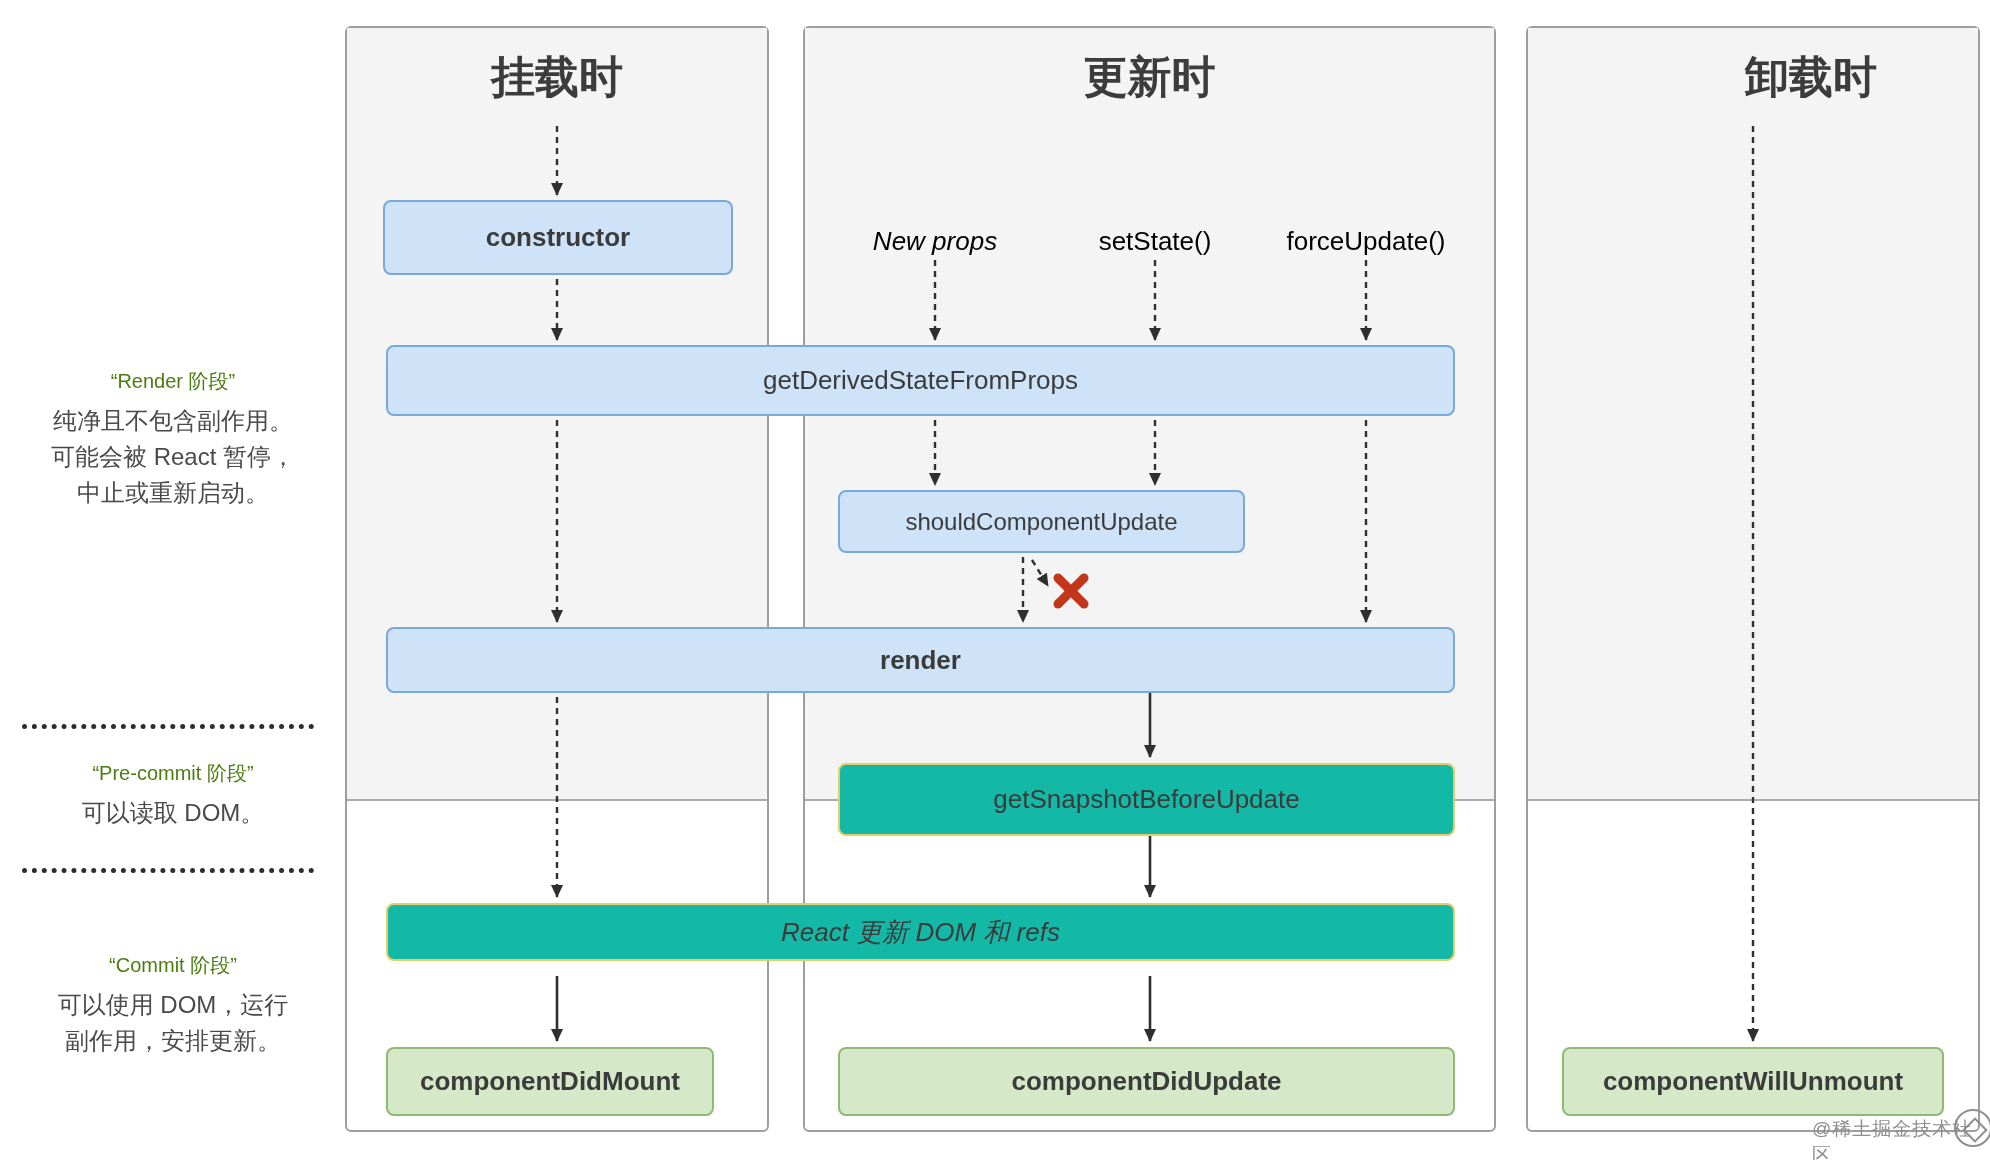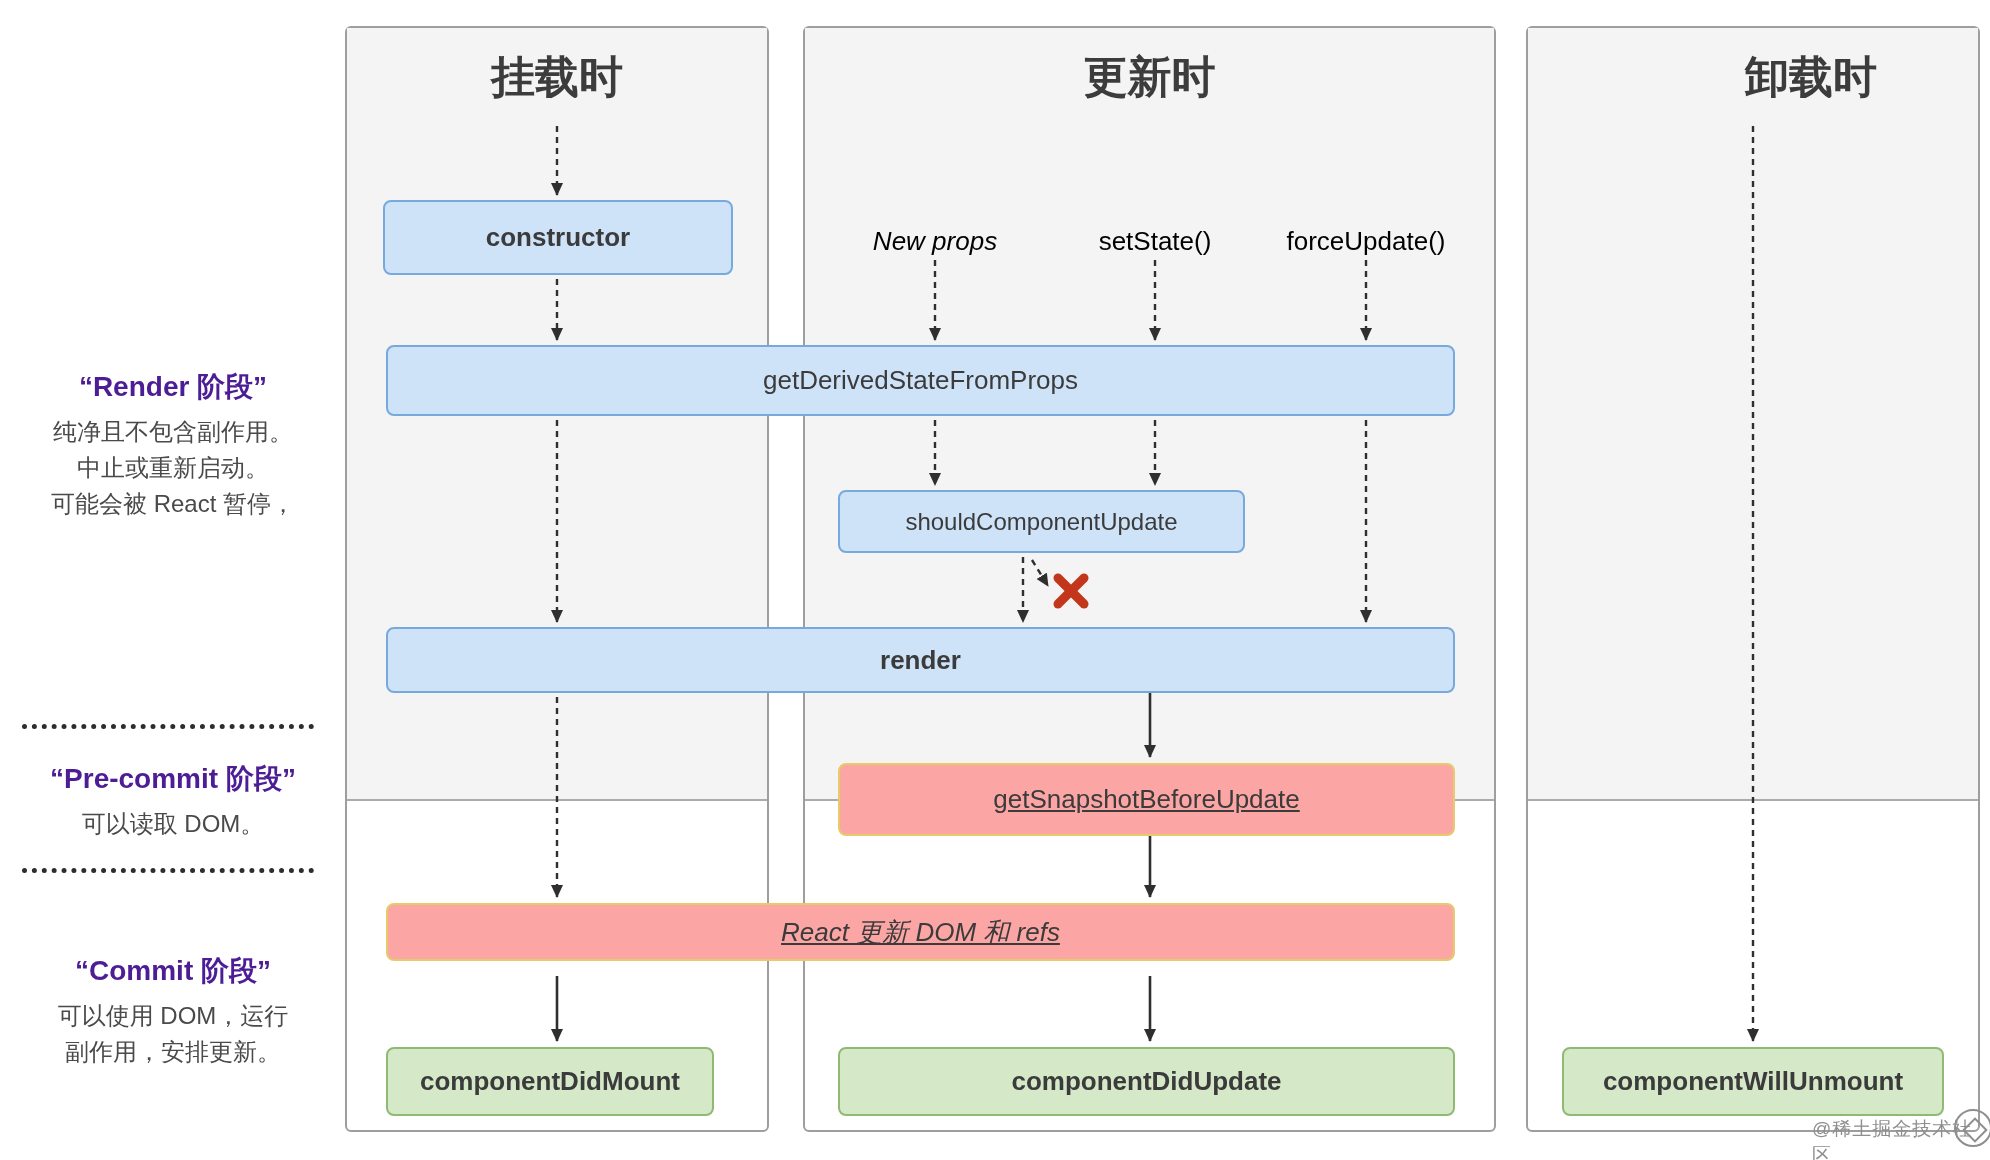--- a/index.html
+++ b/index.html
@@ -18,7 +18,7 @@
 
   
   .phase{position:absolute;left:8px;width:330px;text-align:center;z-index:3;}
-  .phase h3{margin:0 0 8px 0;font-size:28px;font-weight:700;color:#4c1d95;}
+  .phase h3{margin:0 0 8px 0;font-size:20px;font-weight:400;color:#4d7c0f;}
   .phase p{margin:0;font-size:24px;line-height:36px;color:#4a4a4a;}
   .dotline{position:absolute;left:22px;width:292px;height:0;border-top:5px dotted #2d2d2d;z-index:3;}
 

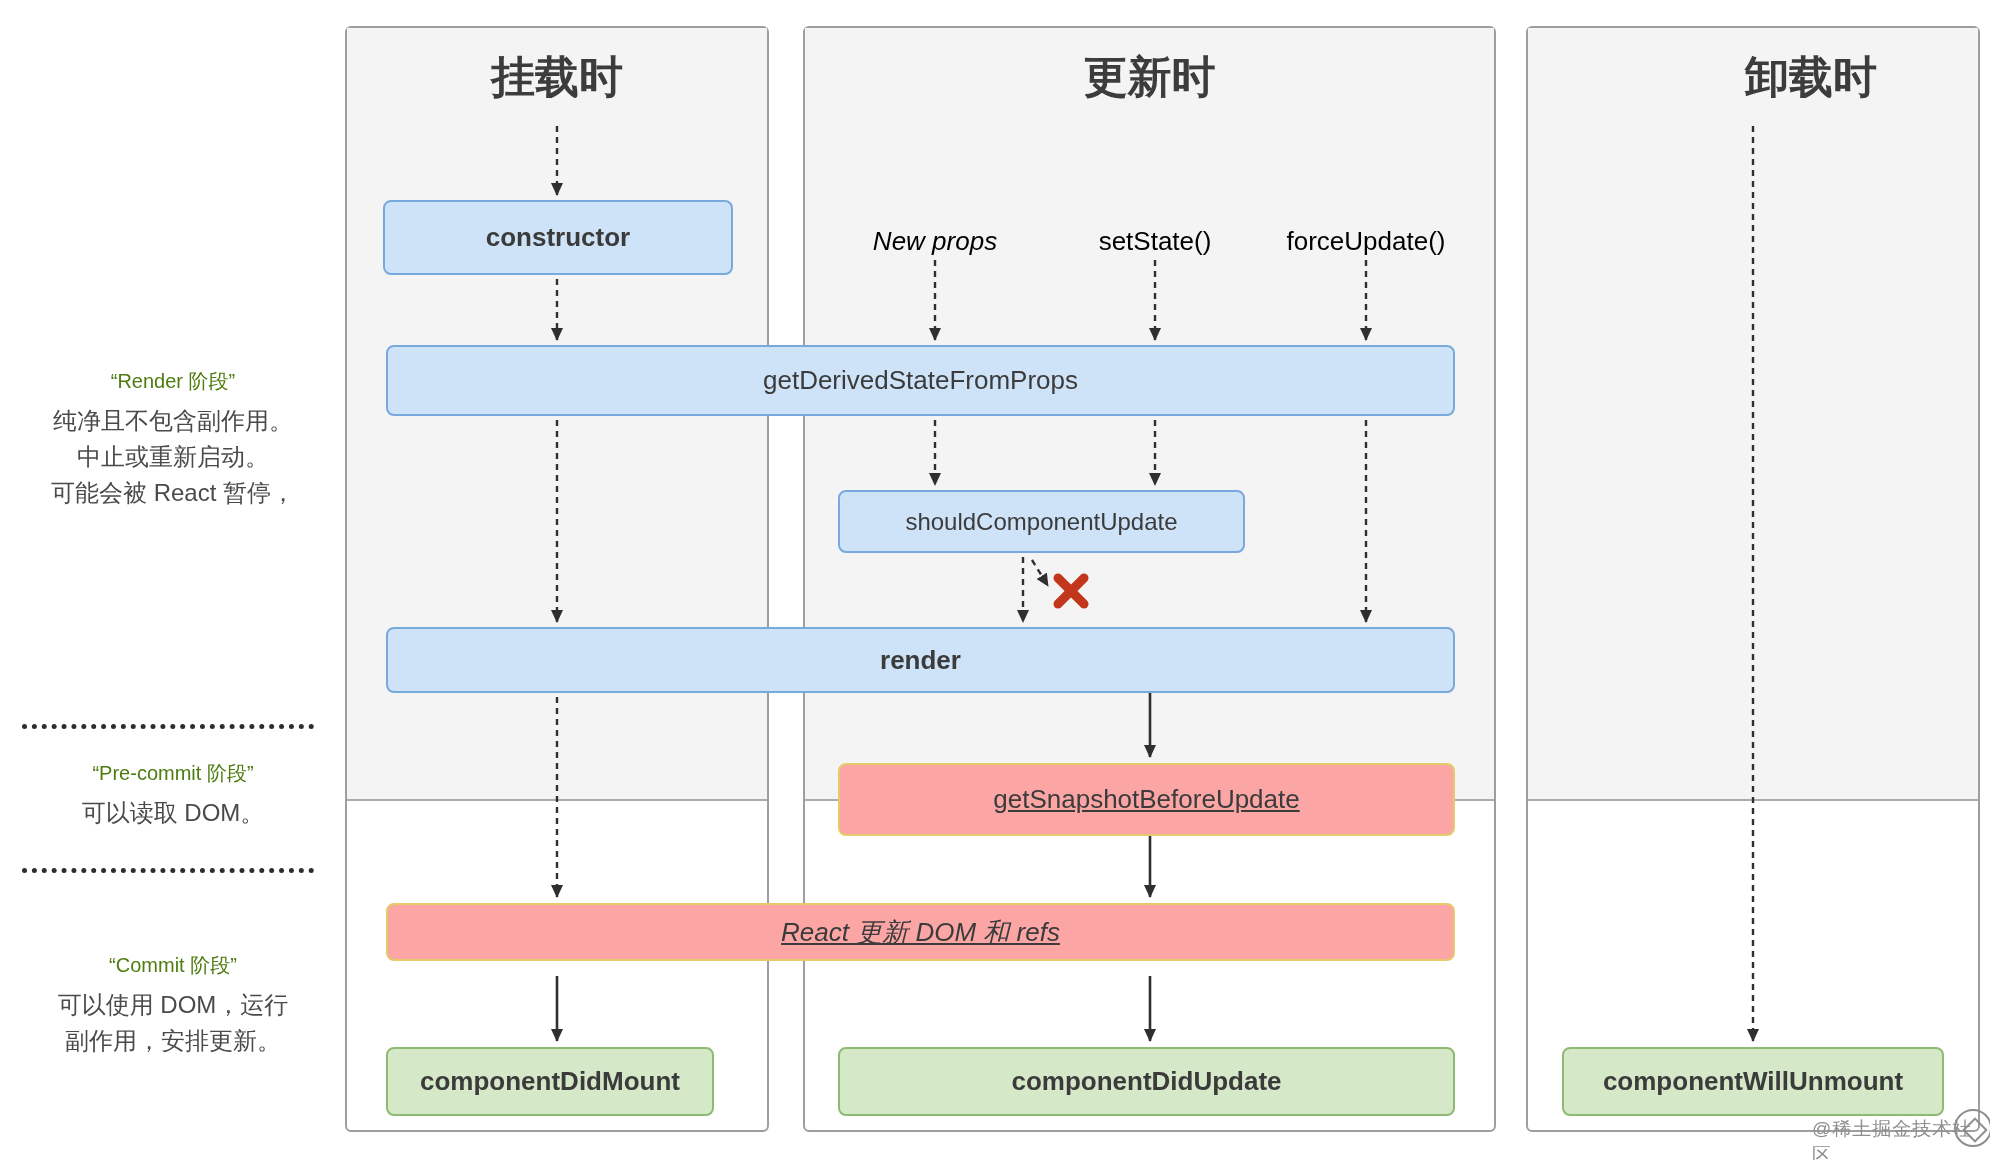--- a/index.html
+++ b/index.html
@@ -69,8 +69,8 @@
   <div class="phase" style="top:368px;">
     <h3>“Render 阶段”</h3>
     <p>纯净且不包含副作用。</p>
+    <p>可能会被 React 暂停，</p>
     <p>中止或重新启动。</p>
-    <p>可能会被 React 暂停，</p>
   </div>
 
   <div class="dotline" style="top:724px;"></div>

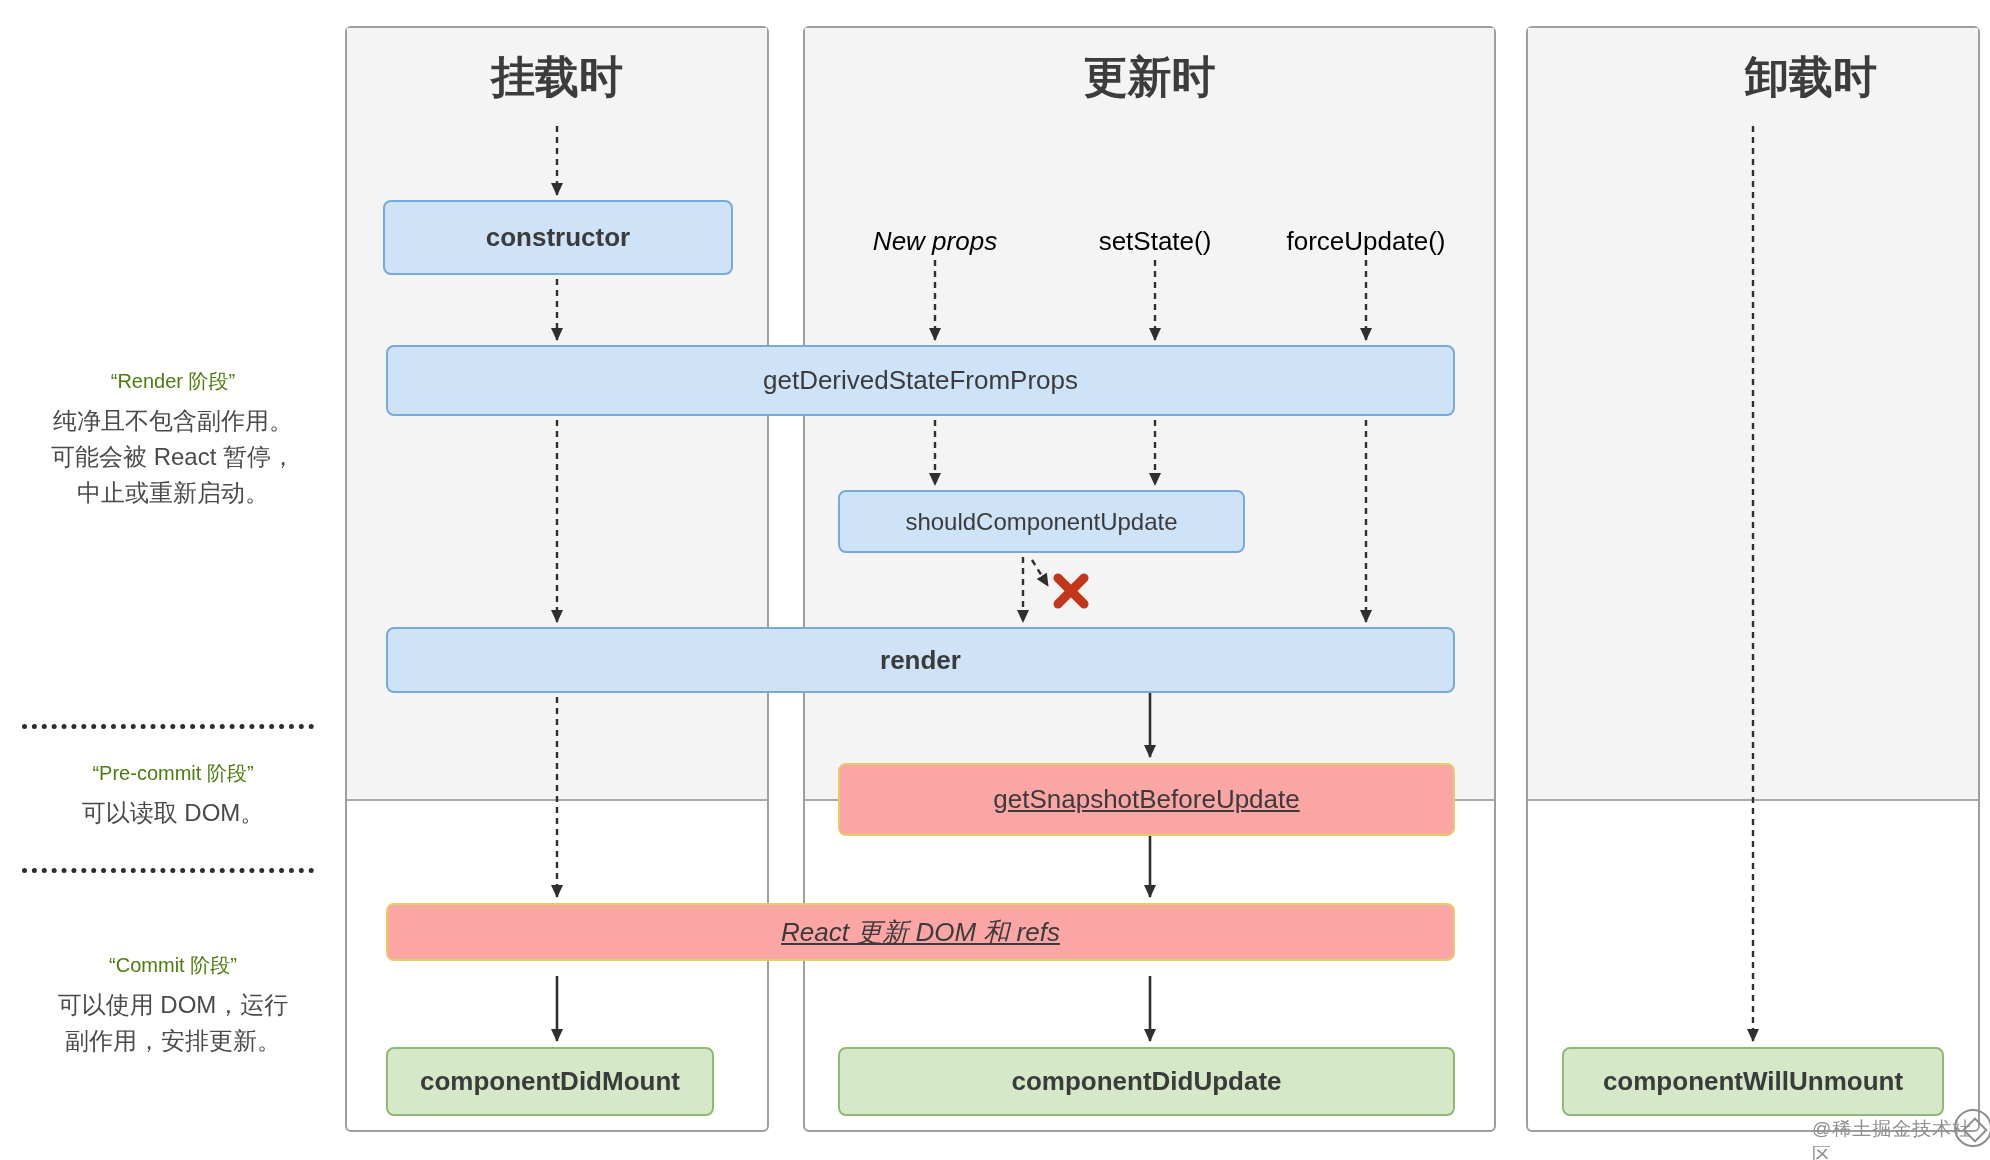--- a/index.html
+++ b/index.html
@@ -27,7 +27,7 @@
        border:2px solid;border-radius:8px;box-sizing:border-box;font-size:26px;
        color:#3b3b3b;z-index:3;text-align:center;}
   .box-blue{background:#cfe3f8;border-color:#78a9dd;}
-  .box-yellow{background:#fca5a5;border-color:#e6cb6a;text-decoration:underline;}
+  .box-yellow{background:#14b8a6;border-color:#e6cb6a;}
   .box-green{background:#d5e8c8;border-color:#8fba74;}
   .bold{font-weight:bold;}
   .italic{font-style:italic;}

